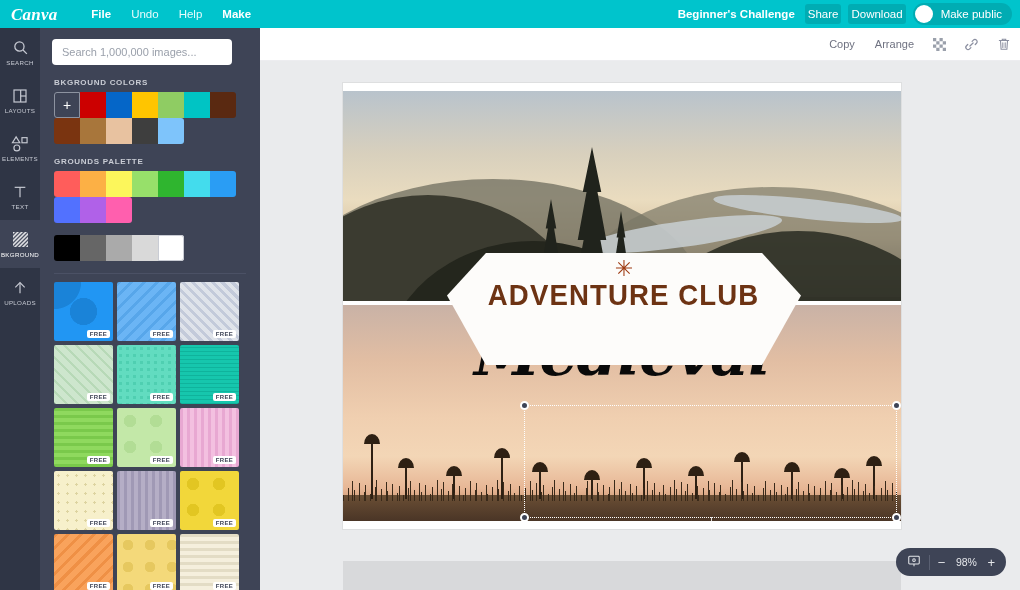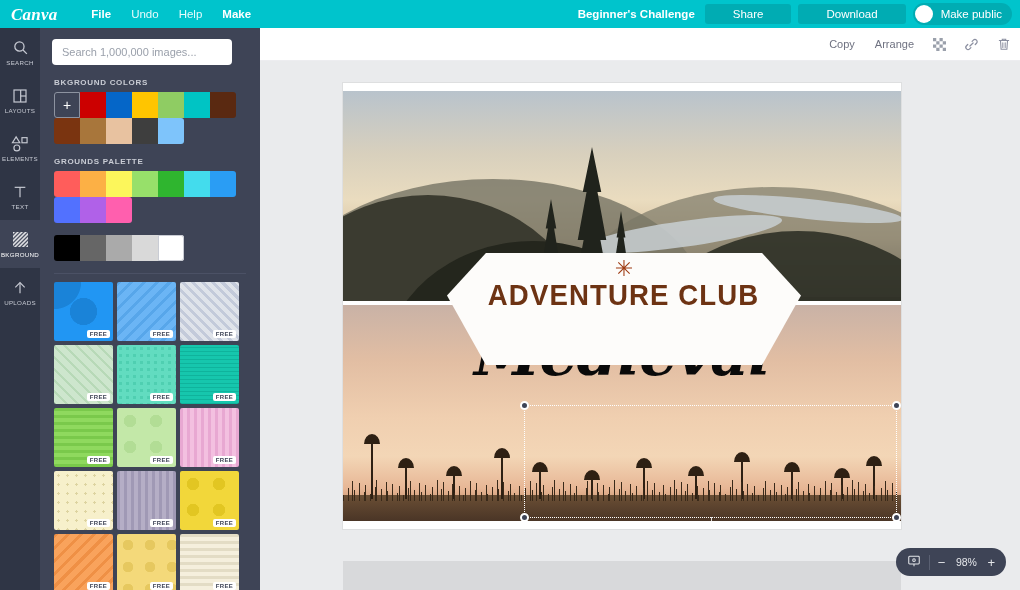--- a/index.html
+++ b/index.html
@@ -40,7 +40,7 @@
   .tbtn {
     background: #00acb3; color: #ffffff; font-size: 11.5px;
     border: none; border-radius: 3px; height: 20px;
-    padding: 0 28px; margin-right: 7px; cursor: pointer;
+    padding: 0 3px; margin-right: 7px; cursor: pointer;
     line-height: 20px; white-space: nowrap;
   }
   .pubwrap {

